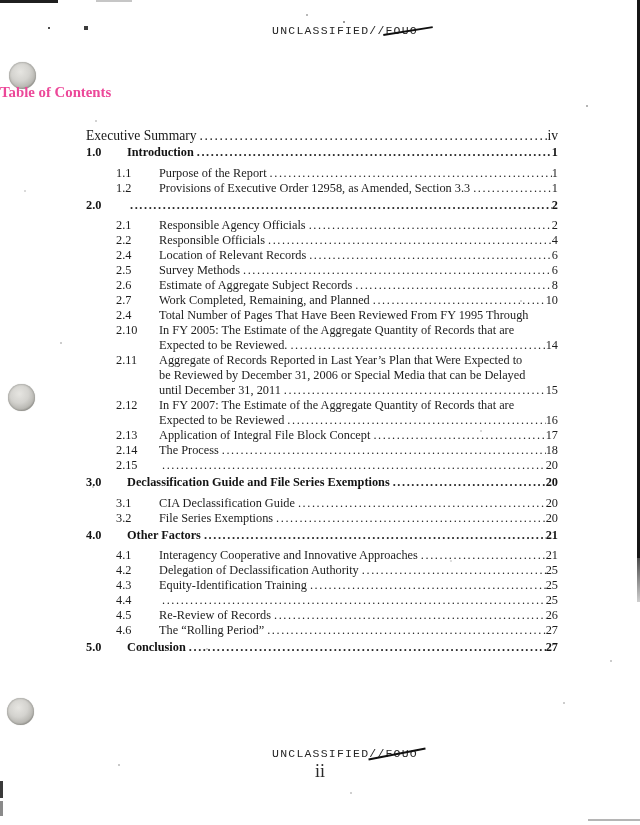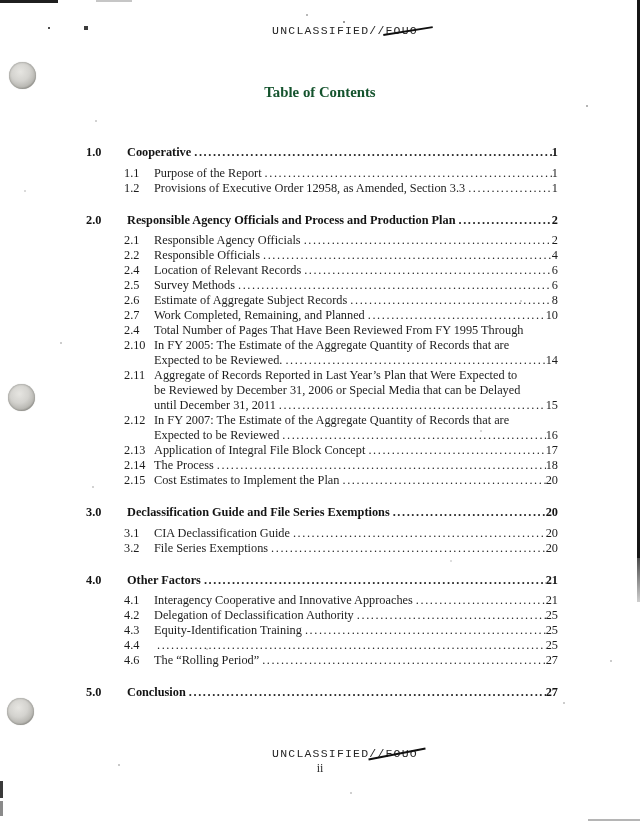--- a/index.html
+++ b/index.html
@@ -58,8 +58,8 @@
   }
   
   .doc-title{
-    position:absolute;left:0;top:84px;width:100%;text-align:center;
-    font-size:14.8px;font-weight:bold;color:#14532d;
+    position:absolute;left:0;top:84px;width:100%;
+    font-size:14.8px;font-weight:bold;color:#ec4899;
   }
   
   .toc{position:absolute;left:86px;top:128px;width:472px;font-size:12.3px;line-height:15px;}

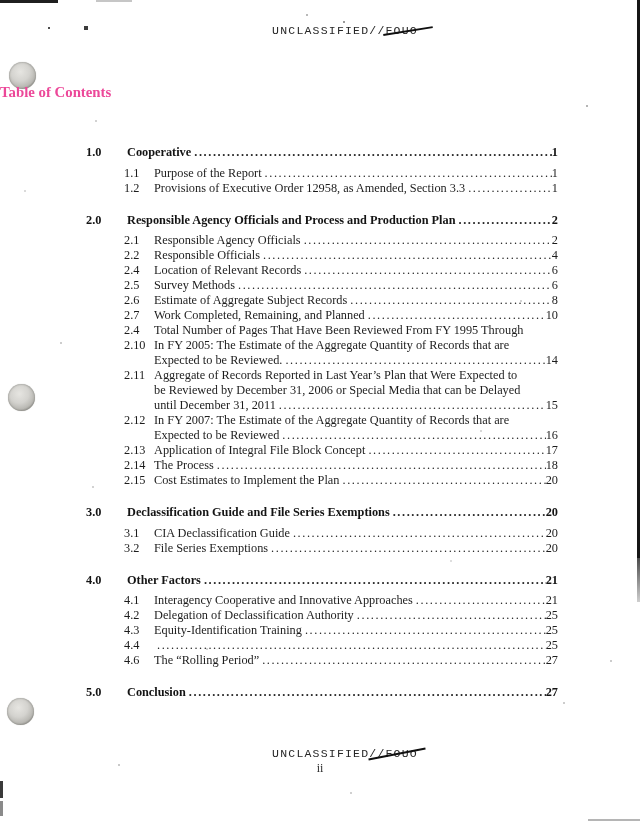--- a/index.html
+++ b/index.html
@@ -103,6 +103,15 @@
   <div class="doc-title">Table of Contents</div>
 
   <div class="toc">
+    <div class="row front-row">
+      <span class="entry">
+        <span class="leader">
+          <span class="txt">Executive Summary</span>
+          <span class="dots"></span>
+          <span class="pg">iv</span>
+        </span>
+      </span>
+    </div>
     <div>
         <div class="row l1">
     <span class="num">1.0</span>

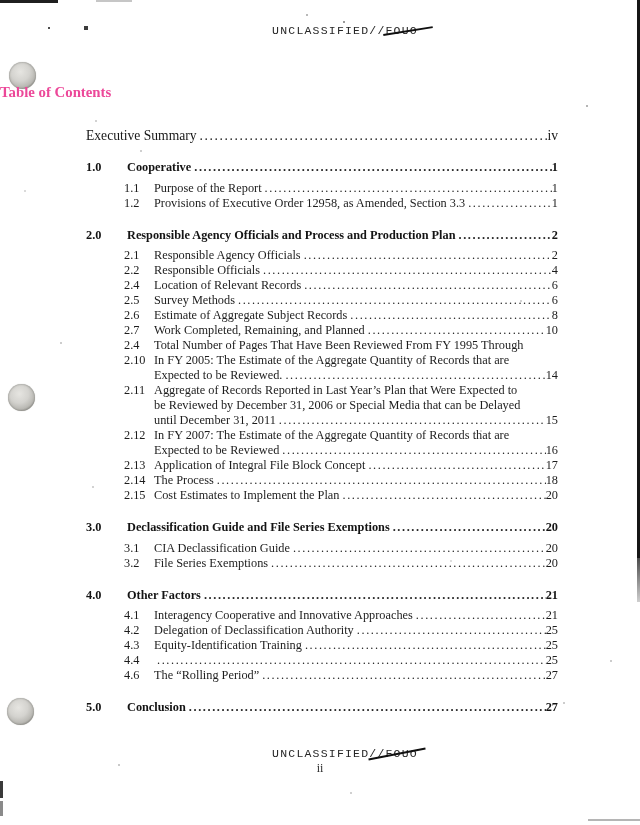--- a/index.html
+++ b/index.html
@@ -65,7 +65,7 @@
   .toc{position:absolute;left:86px;top:128px;width:472px;font-size:12.3px;line-height:15px;}
   .row{display:flex;}
   .row .num{flex:0 0 auto;}
-  .row.l1{font-weight:bold;margin-top:17px;margin-bottom:5.5px;color:#141414;}
+  .row.l1{font-weight:bold;margin-top:2px;margin-bottom:5.5px;color:#141414;}
   .row.l1 .num{width:41px;}
   .row.l2{margin-left:38px;}
   .row.l2 .num{width:30px;}

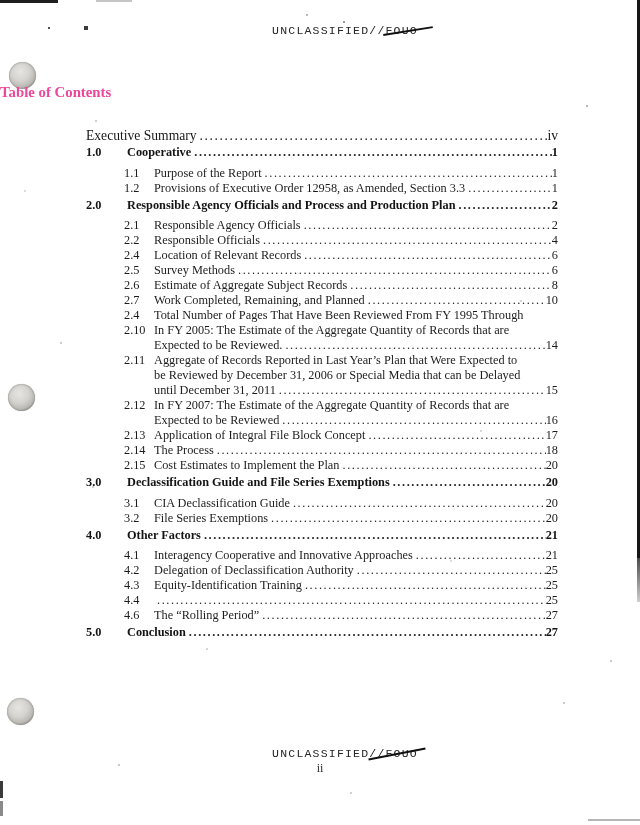--- a/index.html
+++ b/index.html
@@ -117,7 +117,7 @@
     <span class="num">1.0</span>
     <span class="entry">
             <div class="leader">
-              <span class="txt">Cooperative</span>
+              <span class="txt">Introduction</span>
               <span class="dots"></span>
               <span class="pg">1</span>
             </div>

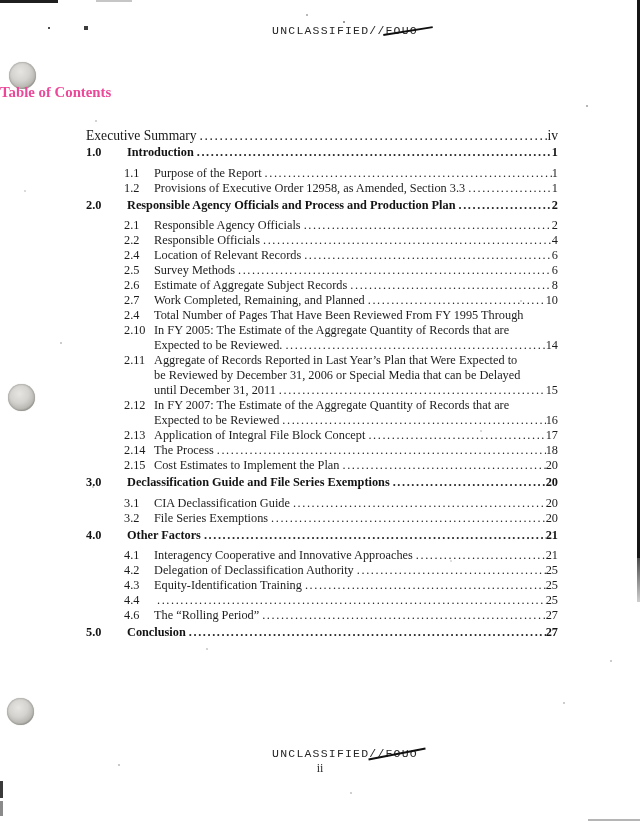--- a/index.html
+++ b/index.html
@@ -67,7 +67,7 @@
   .row .num{flex:0 0 auto;}
   .row.l1{font-weight:bold;margin-top:2px;margin-bottom:5.5px;color:#141414;}
   .row.l1 .num{width:41px;}
-  .row.l2{margin-left:38px;}
+  .row.l2{margin-left:30px;gap:13px;}
   .row.l2 .num{width:30px;}
   .entry{flex:1 1 auto;min-width:0;}
   .cont{white-space:nowrap;}

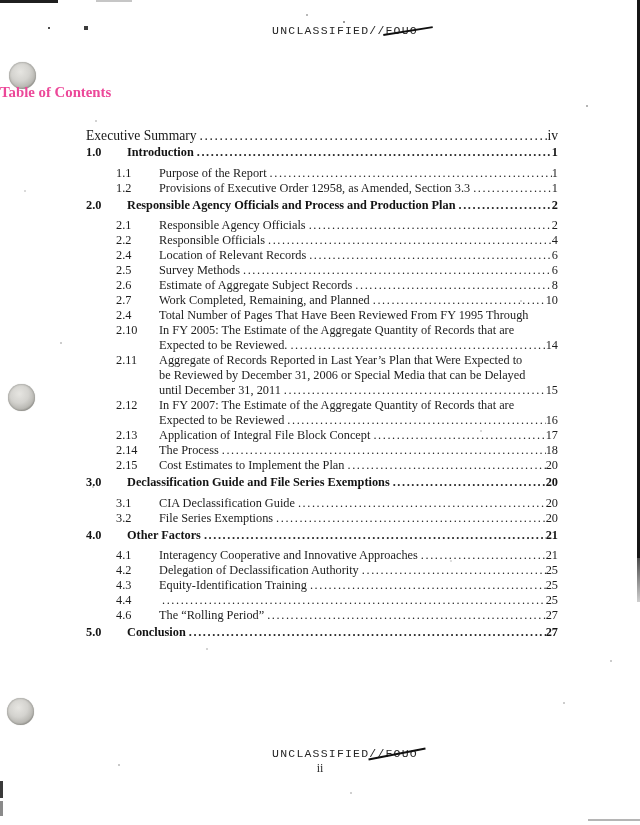--- a/index.html
+++ b/index.html
@@ -147,7 +147,6 @@
     <span class="num">2.0</span>
     <span class="entry">
             <div class="leader">
-              <span class="txt">Responsible Agency Officials and Process and Production Plan</span>
               <span class="dots"></span>
               <span class="pg">2</span>
             </div>

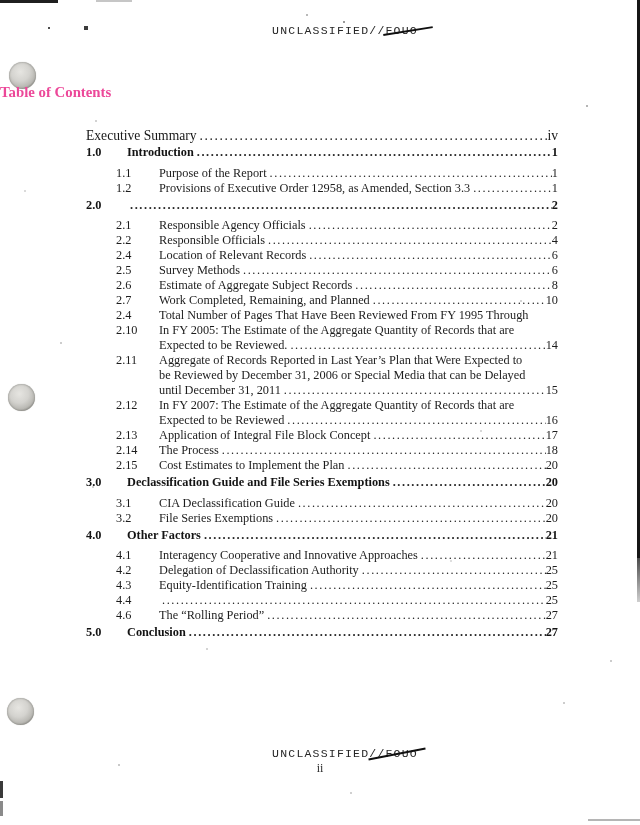--- a/index.html
+++ b/index.html
@@ -276,7 +276,6 @@
     <span class="num">2.15</span>
     <span class="entry">
             <div class="leader">
-              <span class="txt">Cost Estimates to Implement the Plan</span>
               <span class="dots"></span>
               <span class="pg">20</span>
             </div>

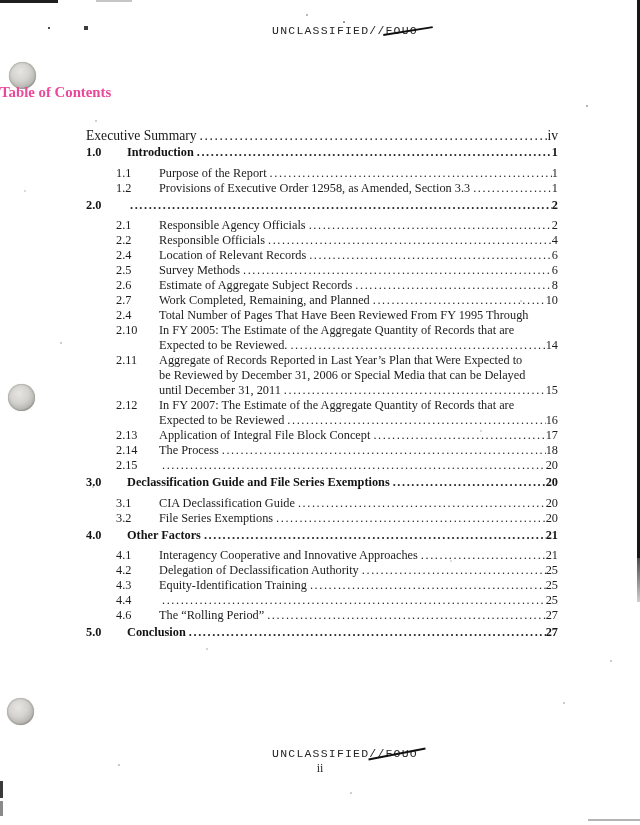--- a/index.html
+++ b/index.html
@@ -361,6 +361,16 @@
           </span>
   </div>
         <div class="row l2">
+    <span class="num">4.5</span>
+    <span class="entry">
+            <div class="leader">
+              <span class="txt">Re-Review of Records</span>
+              <span class="dots"></span>
+              <span class="pg">26</span>
+            </div>
+          </span>
+  </div>
+        <div class="row l2">
     <span class="num">4.6</span>
     <span class="entry">
             <div class="leader">

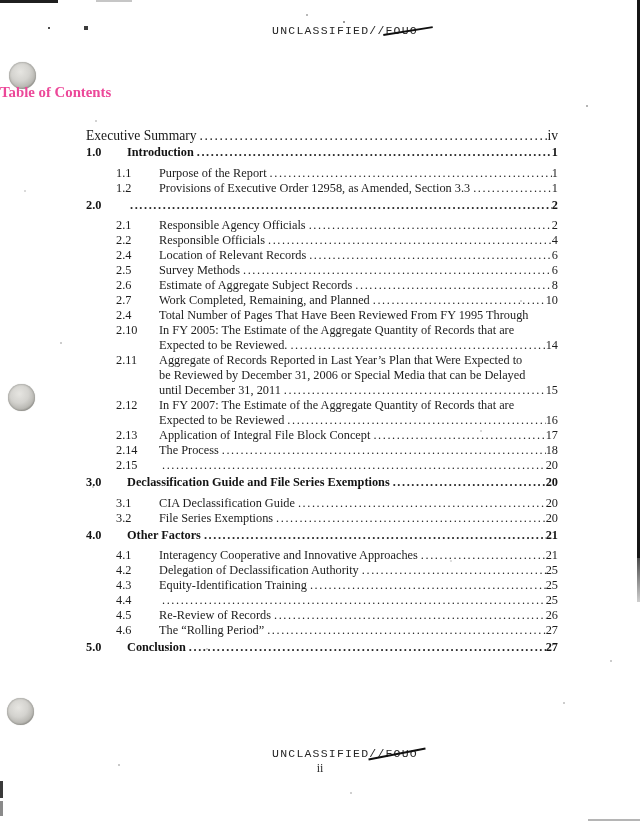--- a/index.html
+++ b/index.html
@@ -54,7 +54,7 @@
   .banner-bottom .struck::after{left:-18px;right:-8px;transform:rotate(-11deg);}
   .folio{
     position:absolute;left:0;top:761px;width:100%;text-align:center;
-    font-size:12px;color:#2a2a2a;
+    font-size:18px;color:#2a2a2a;
   }
   
   .doc-title{

